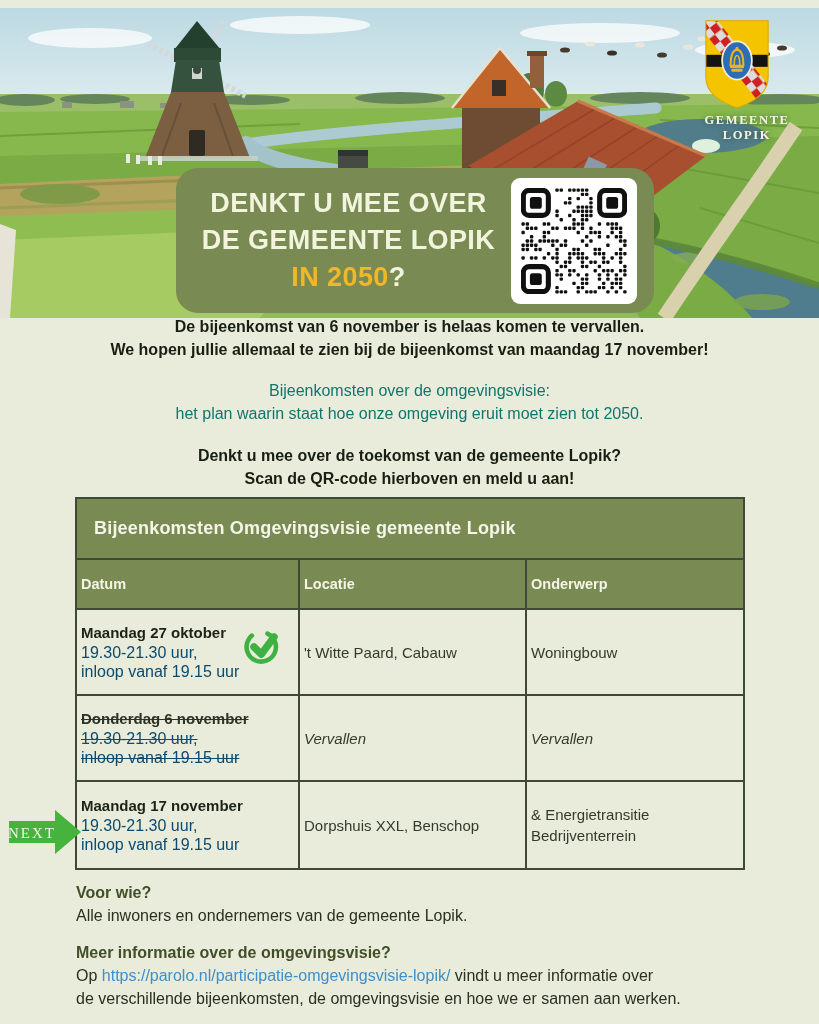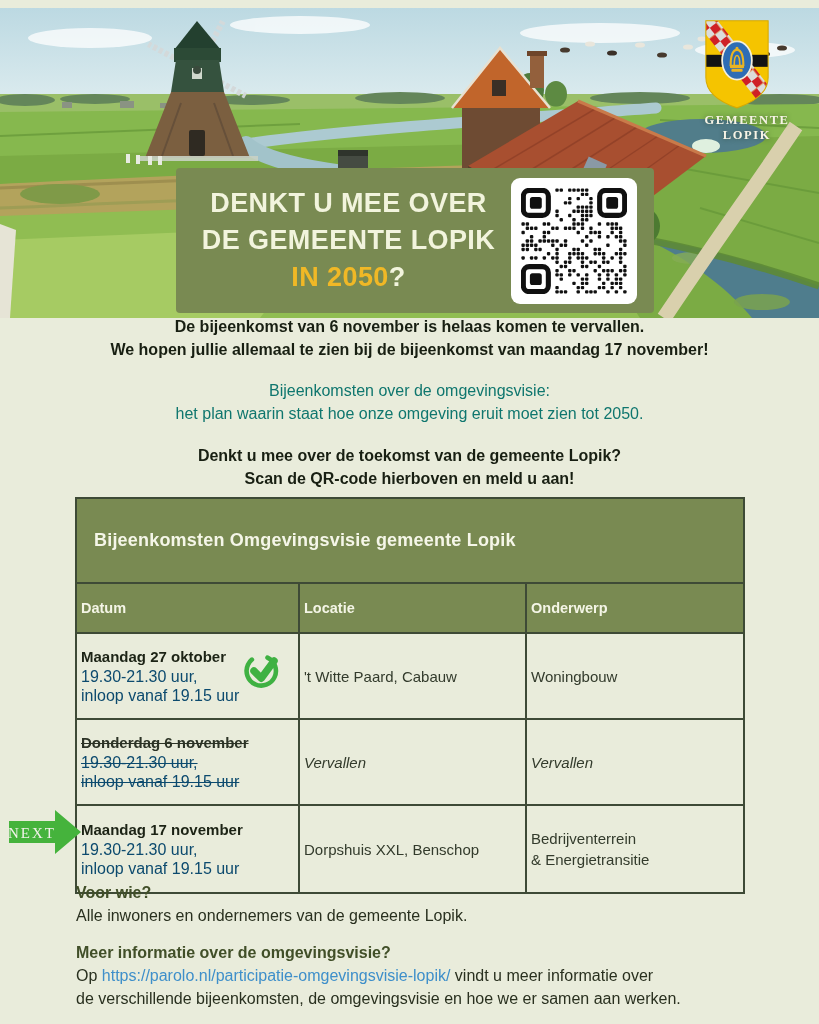--- a/index.html
+++ b/index.html
@@ -17,7 +17,7 @@
     text-shadow:0 0 5px rgba(35,55,30,.65);}
   
   .title-box{position:absolute;left:176px;top:160px;width:478px;height:145px;
-    background:#798a52;border-radius:4px;display:flex;align-items:center;}
+    background:#798a52;border-radius:22px;display:flex;align-items:center;}
   .title-text{flex:1;text-align:center;font-weight:bold;font-size:27px;line-height:37px;
     color:#f2f4dd;letter-spacing:.4px;padding-left:10px;}
   .hl{color:#f0b826;}

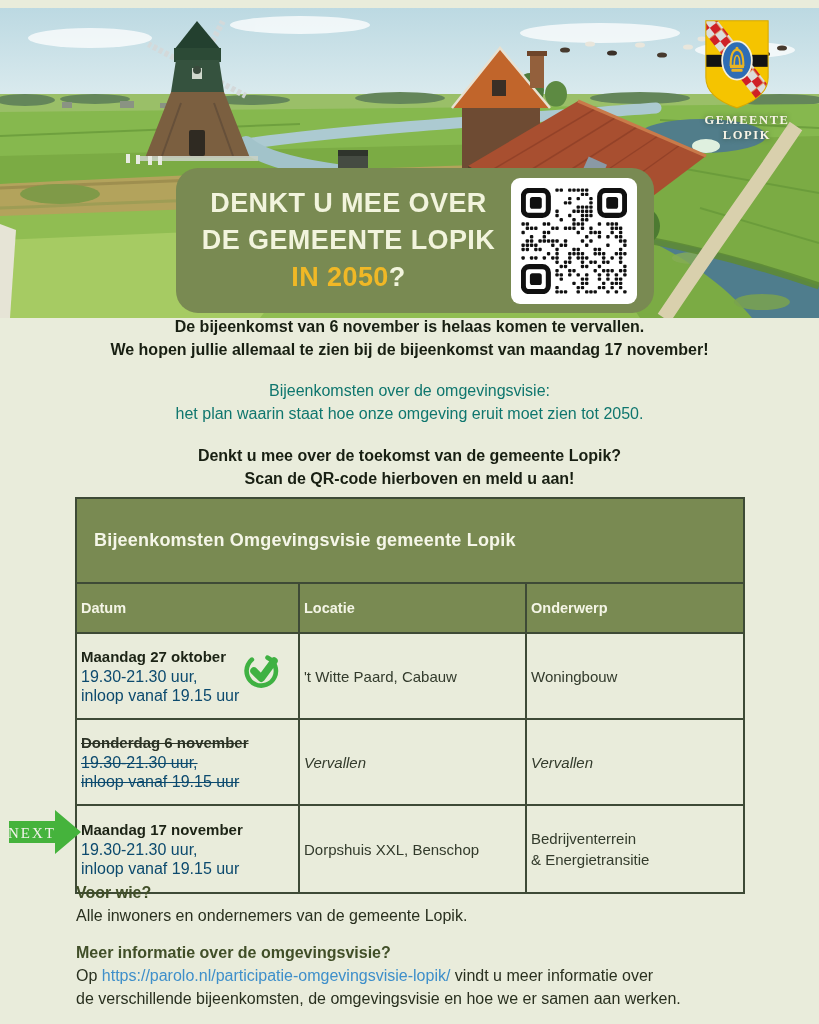--- a/index.html
+++ b/index.html
@@ -33,7 +33,7 @@
   .meet-table{position:absolute;left:75px;top:497px;width:670px;
     border:2px solid #3e4a36;box-sizing:border-box;background:#e9ecdb;}
   .t-title{background:#798a52;color:#f5f6e8;font-weight:bold;font-size:18px;
-    height:59px;display:flex;align-items:center;padding:12px 17px;
+    height:59px;display:flex;align-items:center;padding:0 17px;
     border-bottom:2px solid #3e4a36;letter-spacing:.2px;}
   .t-grid{display:grid;grid-template-columns:223px 227px 216px;}
   .row{display:contents;}

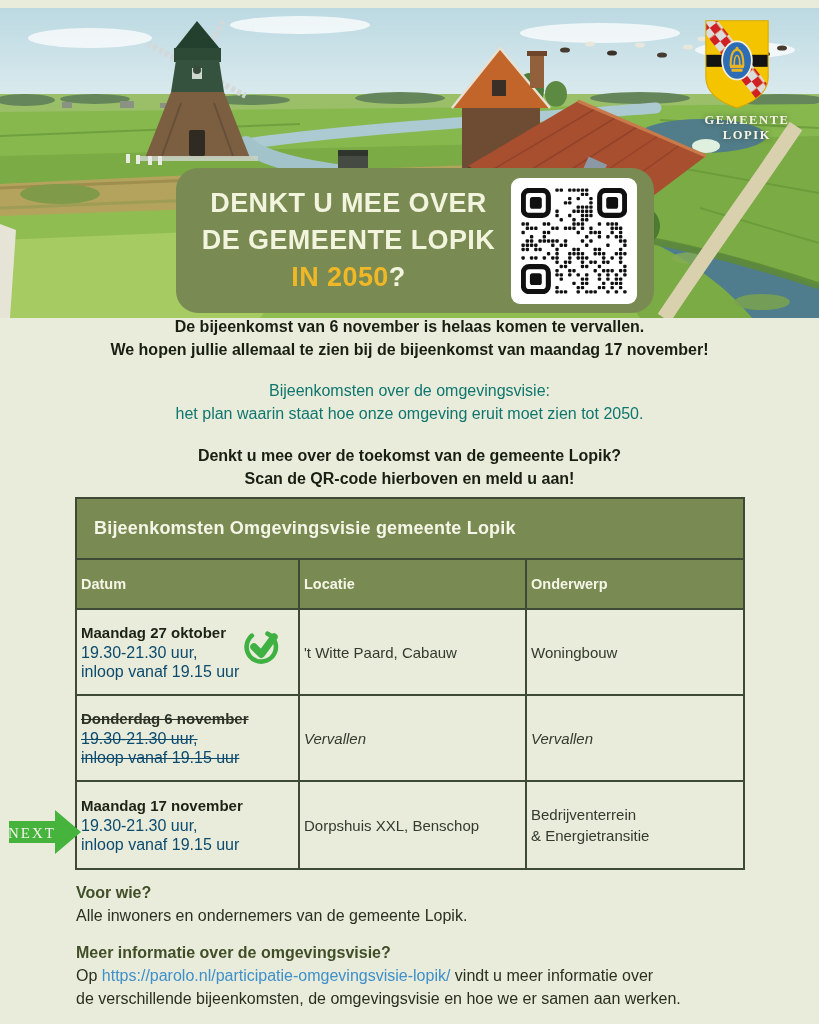--- a/index.html
+++ b/index.html
@@ -522,8 +522,8 @@
           <span>Dorpshuis XXL, Benschop</span>
         </div>
       <div class="cell bcell last-col">
+          <span>&amp; Energietransitie</span>
           <span>Bedrijventerrein</span>
-          <span>&amp; Energietransitie</span>
         </div>
     </div>
   </div>

